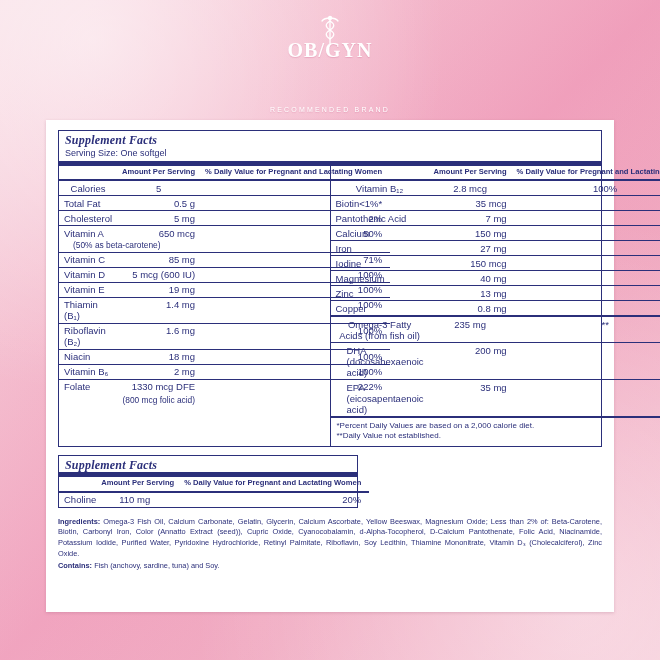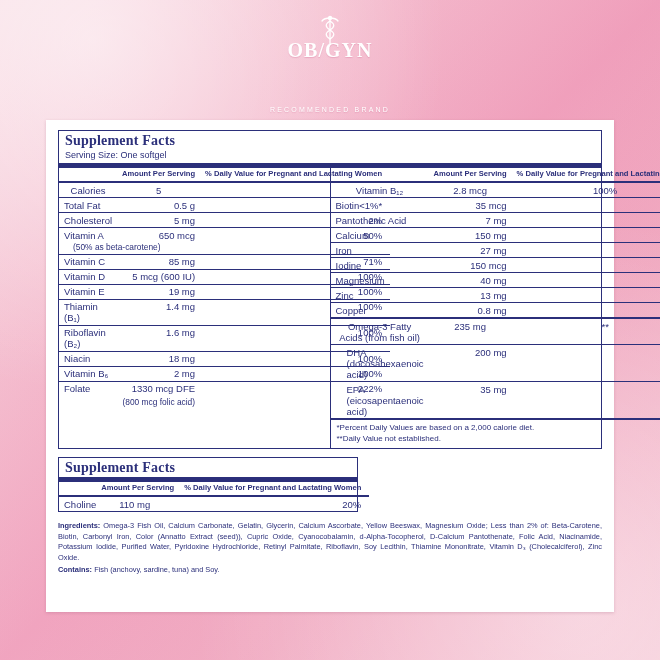--- a/index.html
+++ b/index.html
@@ -94,10 +94,11 @@
   .sf-title {
     font-family: "Liberation Serif", serif;
     font-weight: 700;
-    font-size: 14px;
+    font-size: 12px;
     line-height: 1.05;
     padding: 3px 6px 1px 6px;
     letter-spacing: 0.2px;
+    font-style: italic;
   }
   .sf-serving {
     font-size: 9px;

